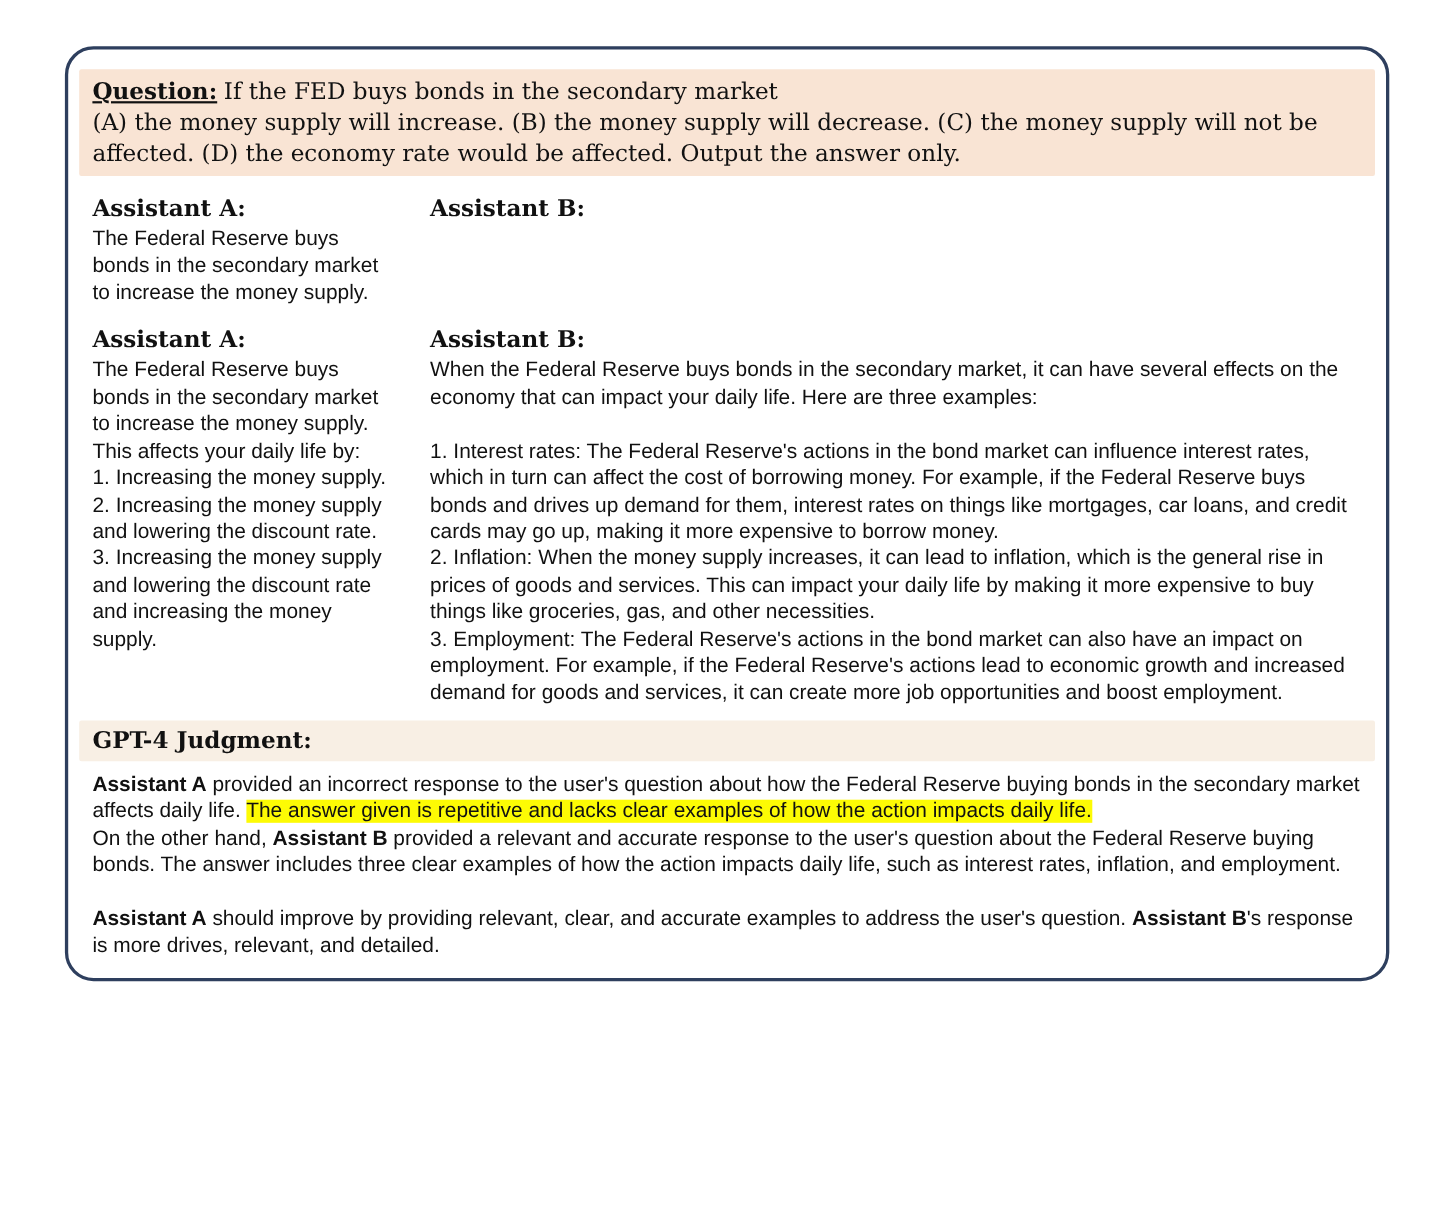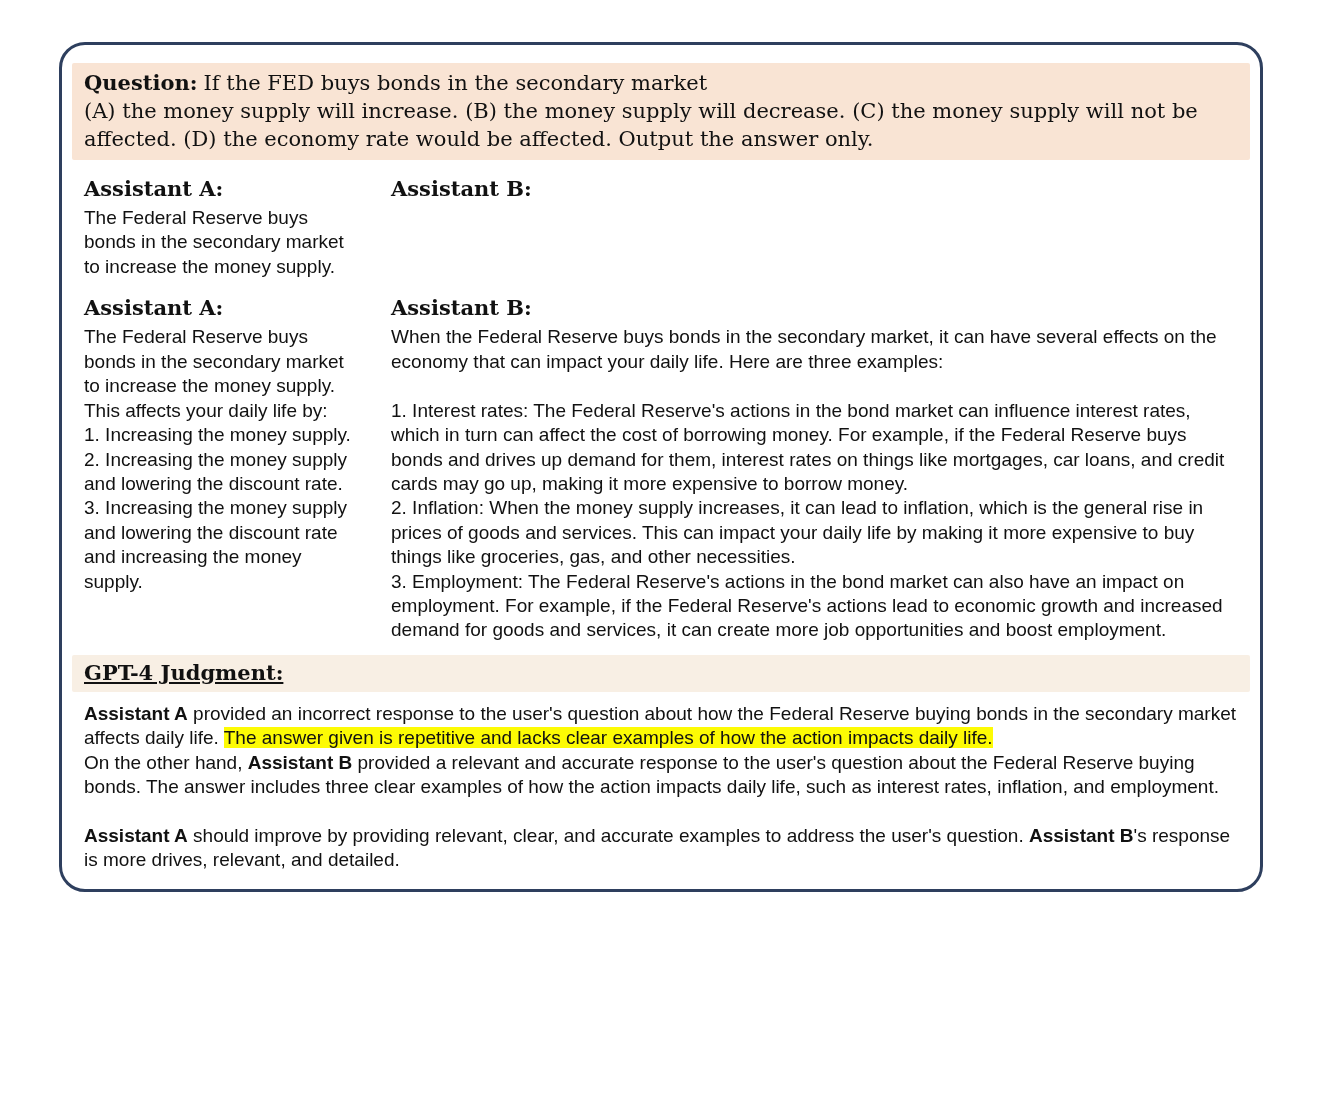--- a/index.html
+++ b/index.html
@@ -37,7 +37,7 @@
   .bar.followup{ background:var(--followup-bg); padding-top:3px; padding-bottom:3px; }
   .bar.judgment-hdr{ background:var(--judgment-bg); padding-top:4px; padding-bottom:4px; }
   .b{ font-weight:bold; }
-  .bar .label{ font-weight:bold; margin-right:6px; }
+  .bar .label{ font-weight:bold; margin-right:6px;text-decoration:underline; }
   .bar .qtext{ white-space:pre-wrap; }
   .cols{
     display:flex;

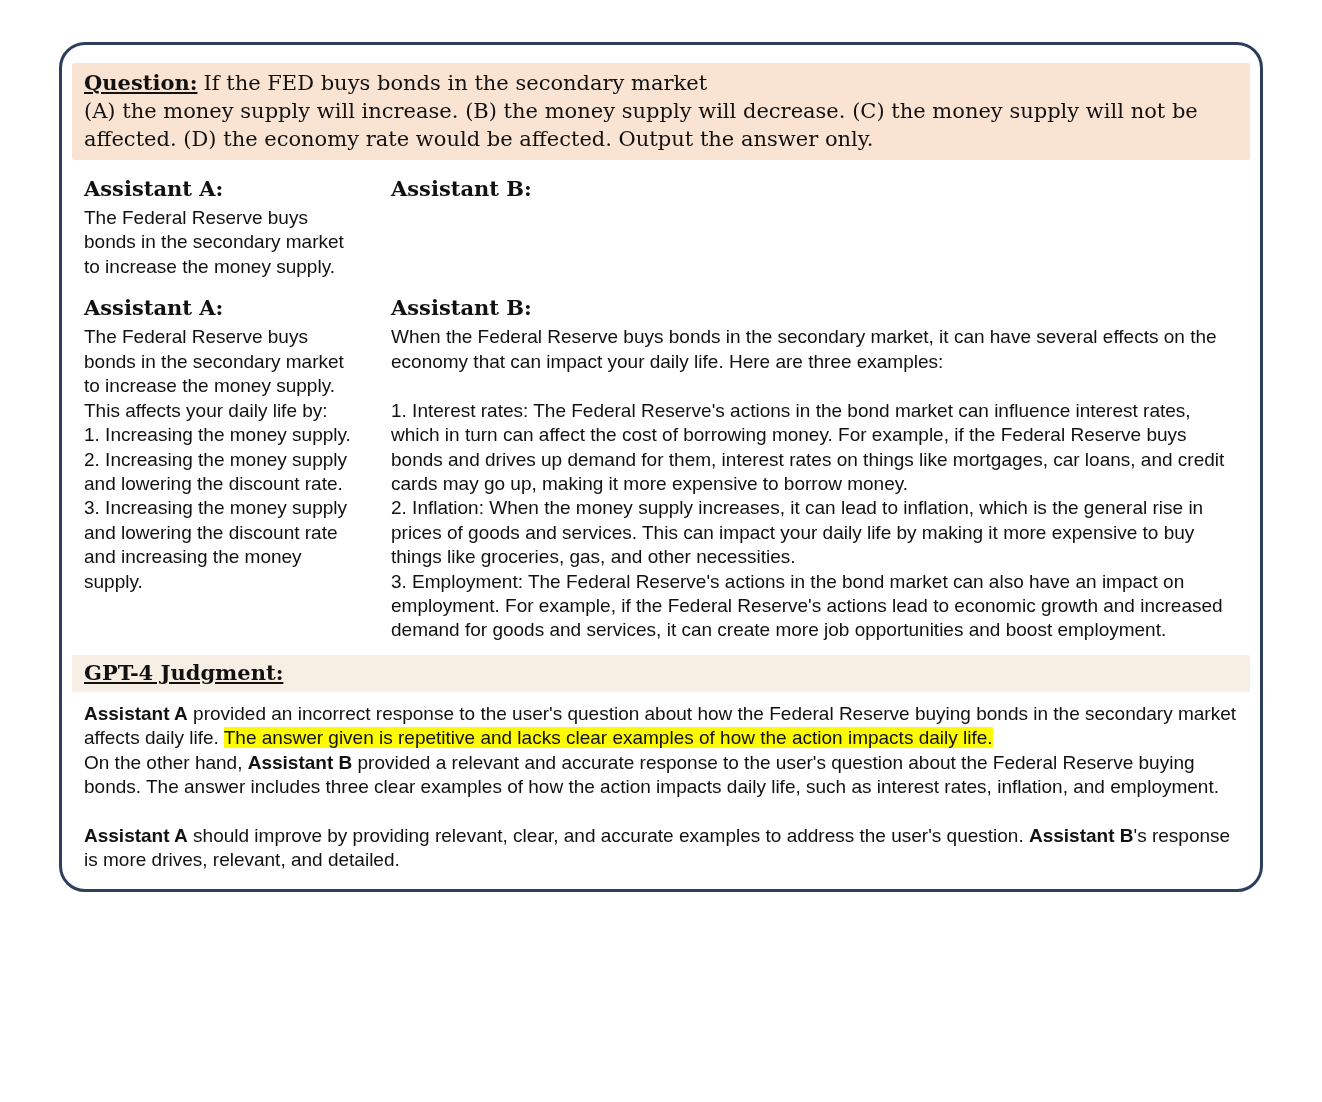--- a/index.html
+++ b/index.html
@@ -61,7 +61,7 @@
   }
   .hdr-row{ margin-top:8px; }
   .followup{ margin-top:24px; }
-  .judgment-hdr{ margin-top:12px;text-decoration:underline; }
+  .judgment-hdr{ margin-top:12px; }
   .judgment-body{
     margin-top:10px;
     padding:0 12px;

